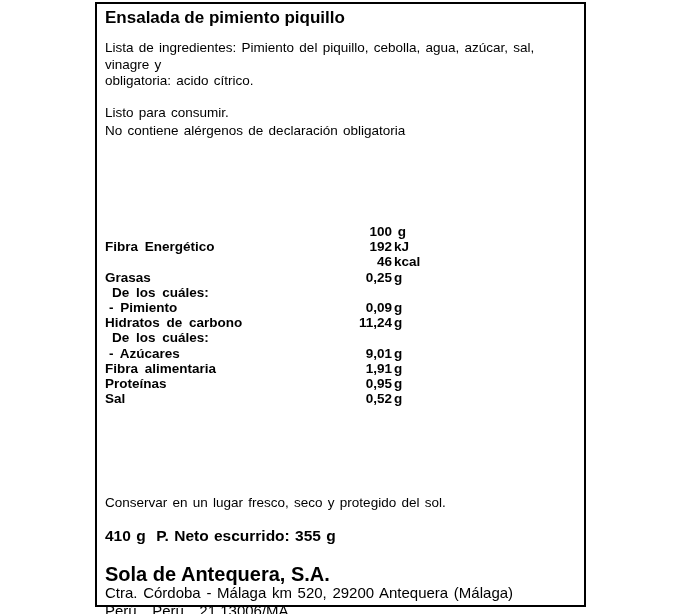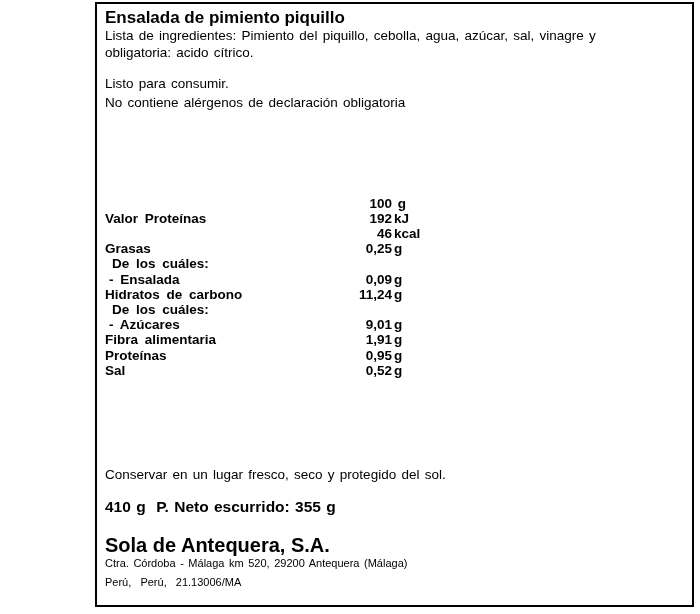--- a/index.html
+++ b/index.html
@@ -14,7 +14,7 @@
   .label-box {
     position: absolute;
     left: 95px; top: 2px;
-    width: 599px; height: 605px;
+    width: 491px; height: 605px;
     border: 2px solid #000000;
     background: #ffffff;
   }

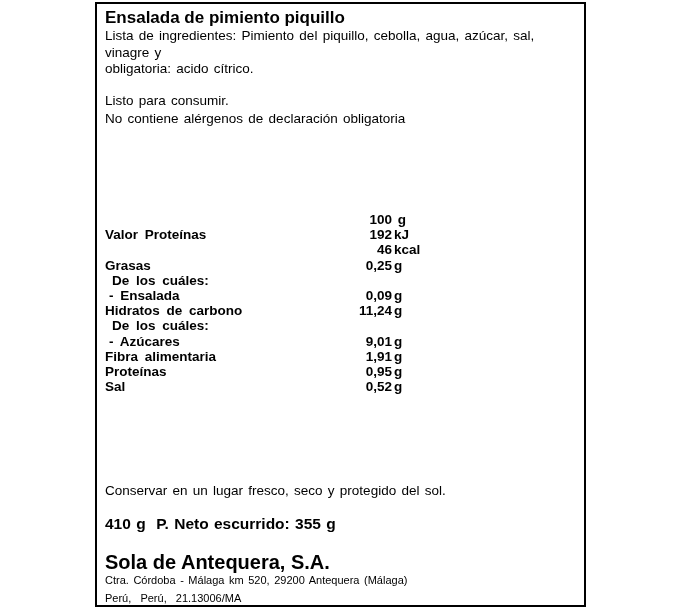--- a/index.html
+++ b/index.html
@@ -34,7 +34,7 @@
     white-space: pre-wrap;
     word-spacing: 1.5px;
   }
-  .ingredients { margin-top: 0px; }
+  .ingredients { margin-top: 12px; }
   .ready { margin-top: 15px; }
   .allergen { margin-top: 1px; line-height: 17px; }
 

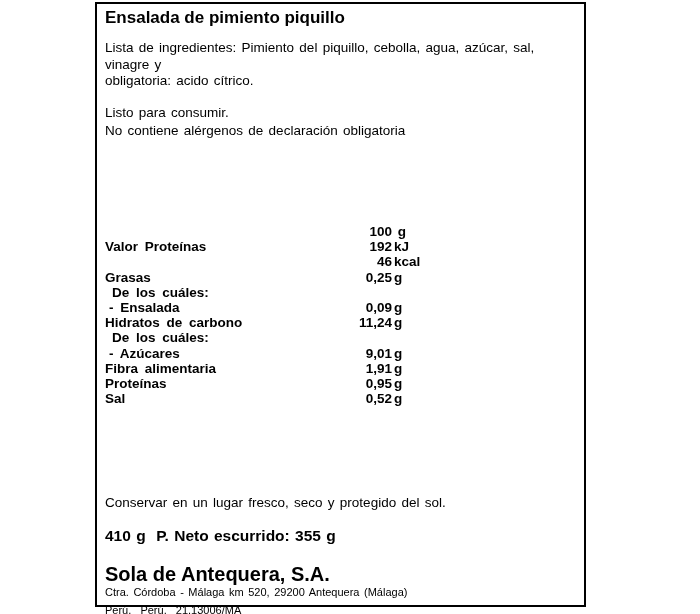--- a/index.html
+++ b/index.html
@@ -113,7 +113,7 @@
       </div>
 
       <div class="nrow">
-        <span class="nlabel">Valor Proteínas</span>
+        <span class="nlabel">Fibra Energético</span>
         <span class="nnum">192</span>
         <span class="nunit">kJ</span>
       </div>

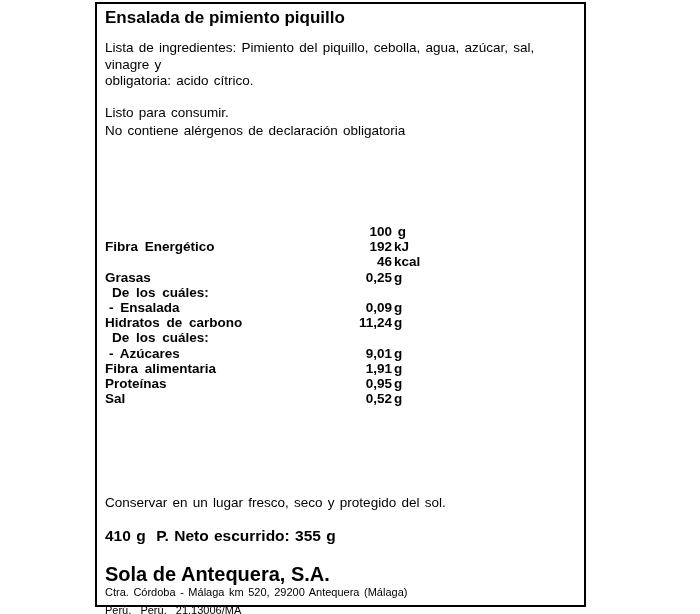--- a/index.html
+++ b/index.html
@@ -137,7 +137,7 @@
       </div>
 
       <div class="nrow">
-        <span class="nlabel ind-dash">- Ensalada</span>
+        <span class="nlabel ind-dash">- Pimiento</span>
         <span class="nnum">0,09</span>
         <span class="nunit">g</span>
       </div>

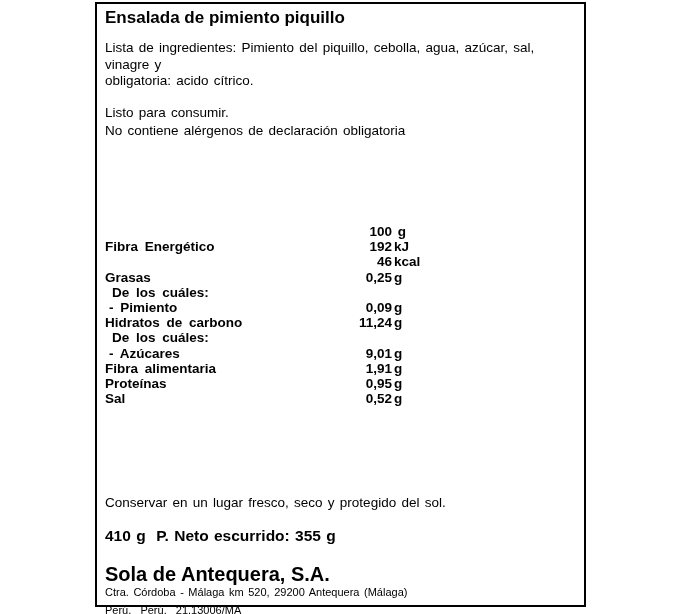--- a/index.html
+++ b/index.html
@@ -80,7 +80,7 @@
     white-space: pre-wrap;
   }
   .maker-line {
-    font-size: 11px;
+    font-size: 15px;
     line-height: 17.5px;
     margin-top: 1px;
     white-space: pre-wrap;

